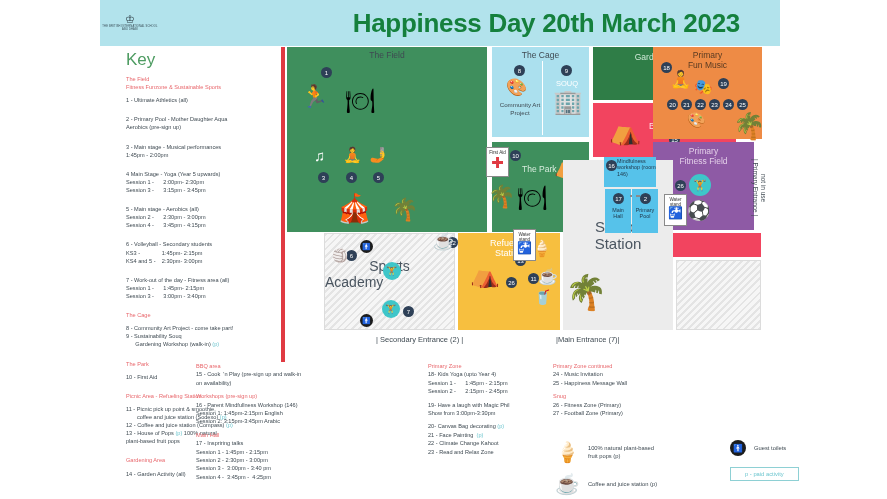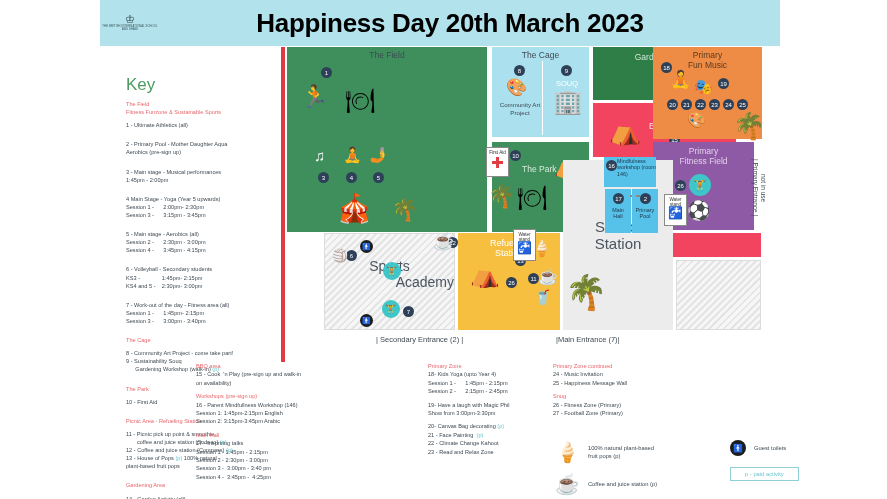--- a/index.html
+++ b/index.html
@@ -20,8 +20,8 @@
   #crest .crown { font-size:11px; display:block; }
   #crest .crest-lines { font-size:2.6px; letter-spacing:.2px; display:block; margin-top:1px; color:#33454f;}
   #title {
-    flex:1; text-align:center; font-size:26px; font-weight:bold;
-    color:#000000; letter-spacing:-.3px; padding-right:40px;
+    flex:1; text-align:right; font-size:26px; font-weight:bold;
+    color:#15803d; letter-spacing:-.3px; padding-right:40px;
   }
   
   #key { position:absolute; left:126px; top:50px; width:166px; }

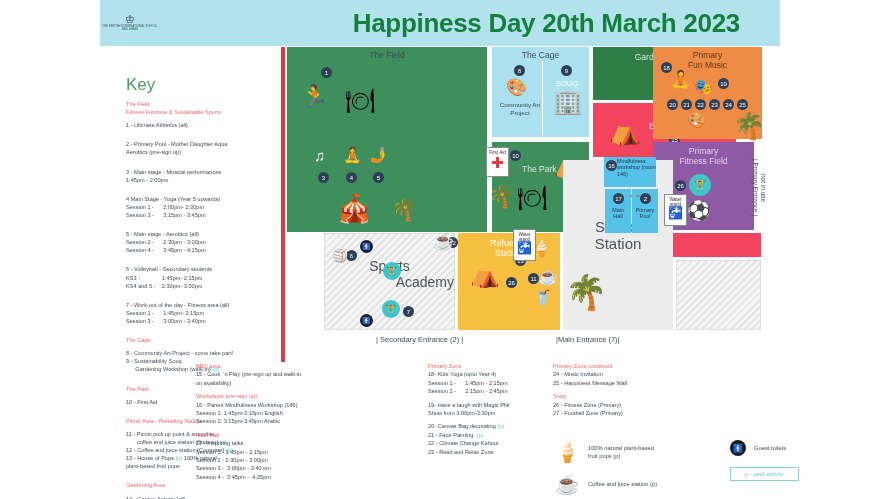--- a/index.html
+++ b/index.html
@@ -25,7 +25,7 @@
   }
   
   #key { position:absolute; left:126px; top:50px; width:166px; }
-  #key h2 { font-size:17px; color:#4e9c62; font-weight:normal; margin-bottom:5px;margin-top:25px;}
+  #key h2 { font-size:17px; color:#4e9c62; font-weight:normal; margin-bottom:5px;}
   .kgroup { margin-bottom:6px; }
   .khead { color:#e8676c; font-size:5.6px; line-height:1.45; }
   .kline { color:#3f4a52; font-size:5.6px; line-height:1.45; }

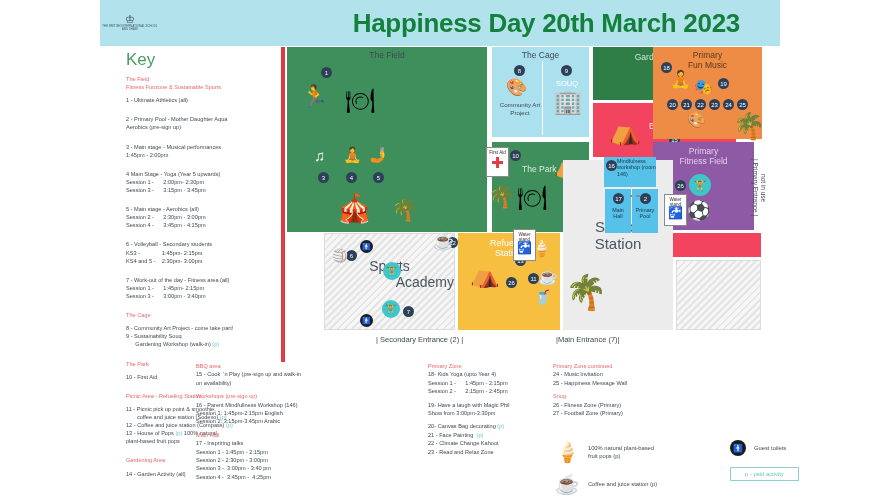--- a/index.html
+++ b/index.html
@@ -250,7 +250,7 @@
 
   <div class="zone hatch" style="left:43px; top:186px; width:131px; height:97px;">
     <div style="text-align:center;font-size:14px;color:#4a5560;padding-top:24px;">Sports</div>
-    <div style="text-align:right;font-size:14px;color:#4a5560;">Academy</div>
+    <div style="text-align:left;font-size:14px;color:#4a5560;">Academy</div>
     <span class="num" style="left:21px; top:16px;">6</span>
     <span style="position:absolute;left:7px;top:14px;font-size:13px;color:#fff;">🏐</span>
     <span style="position:absolute;left:58px;top:28px;width:18px;height:18px;border-radius:50%;background:#3ec6c9;color:#fff;font-size:9px;display:flex;align-items:center;justify-content:center;">🏋</span>

